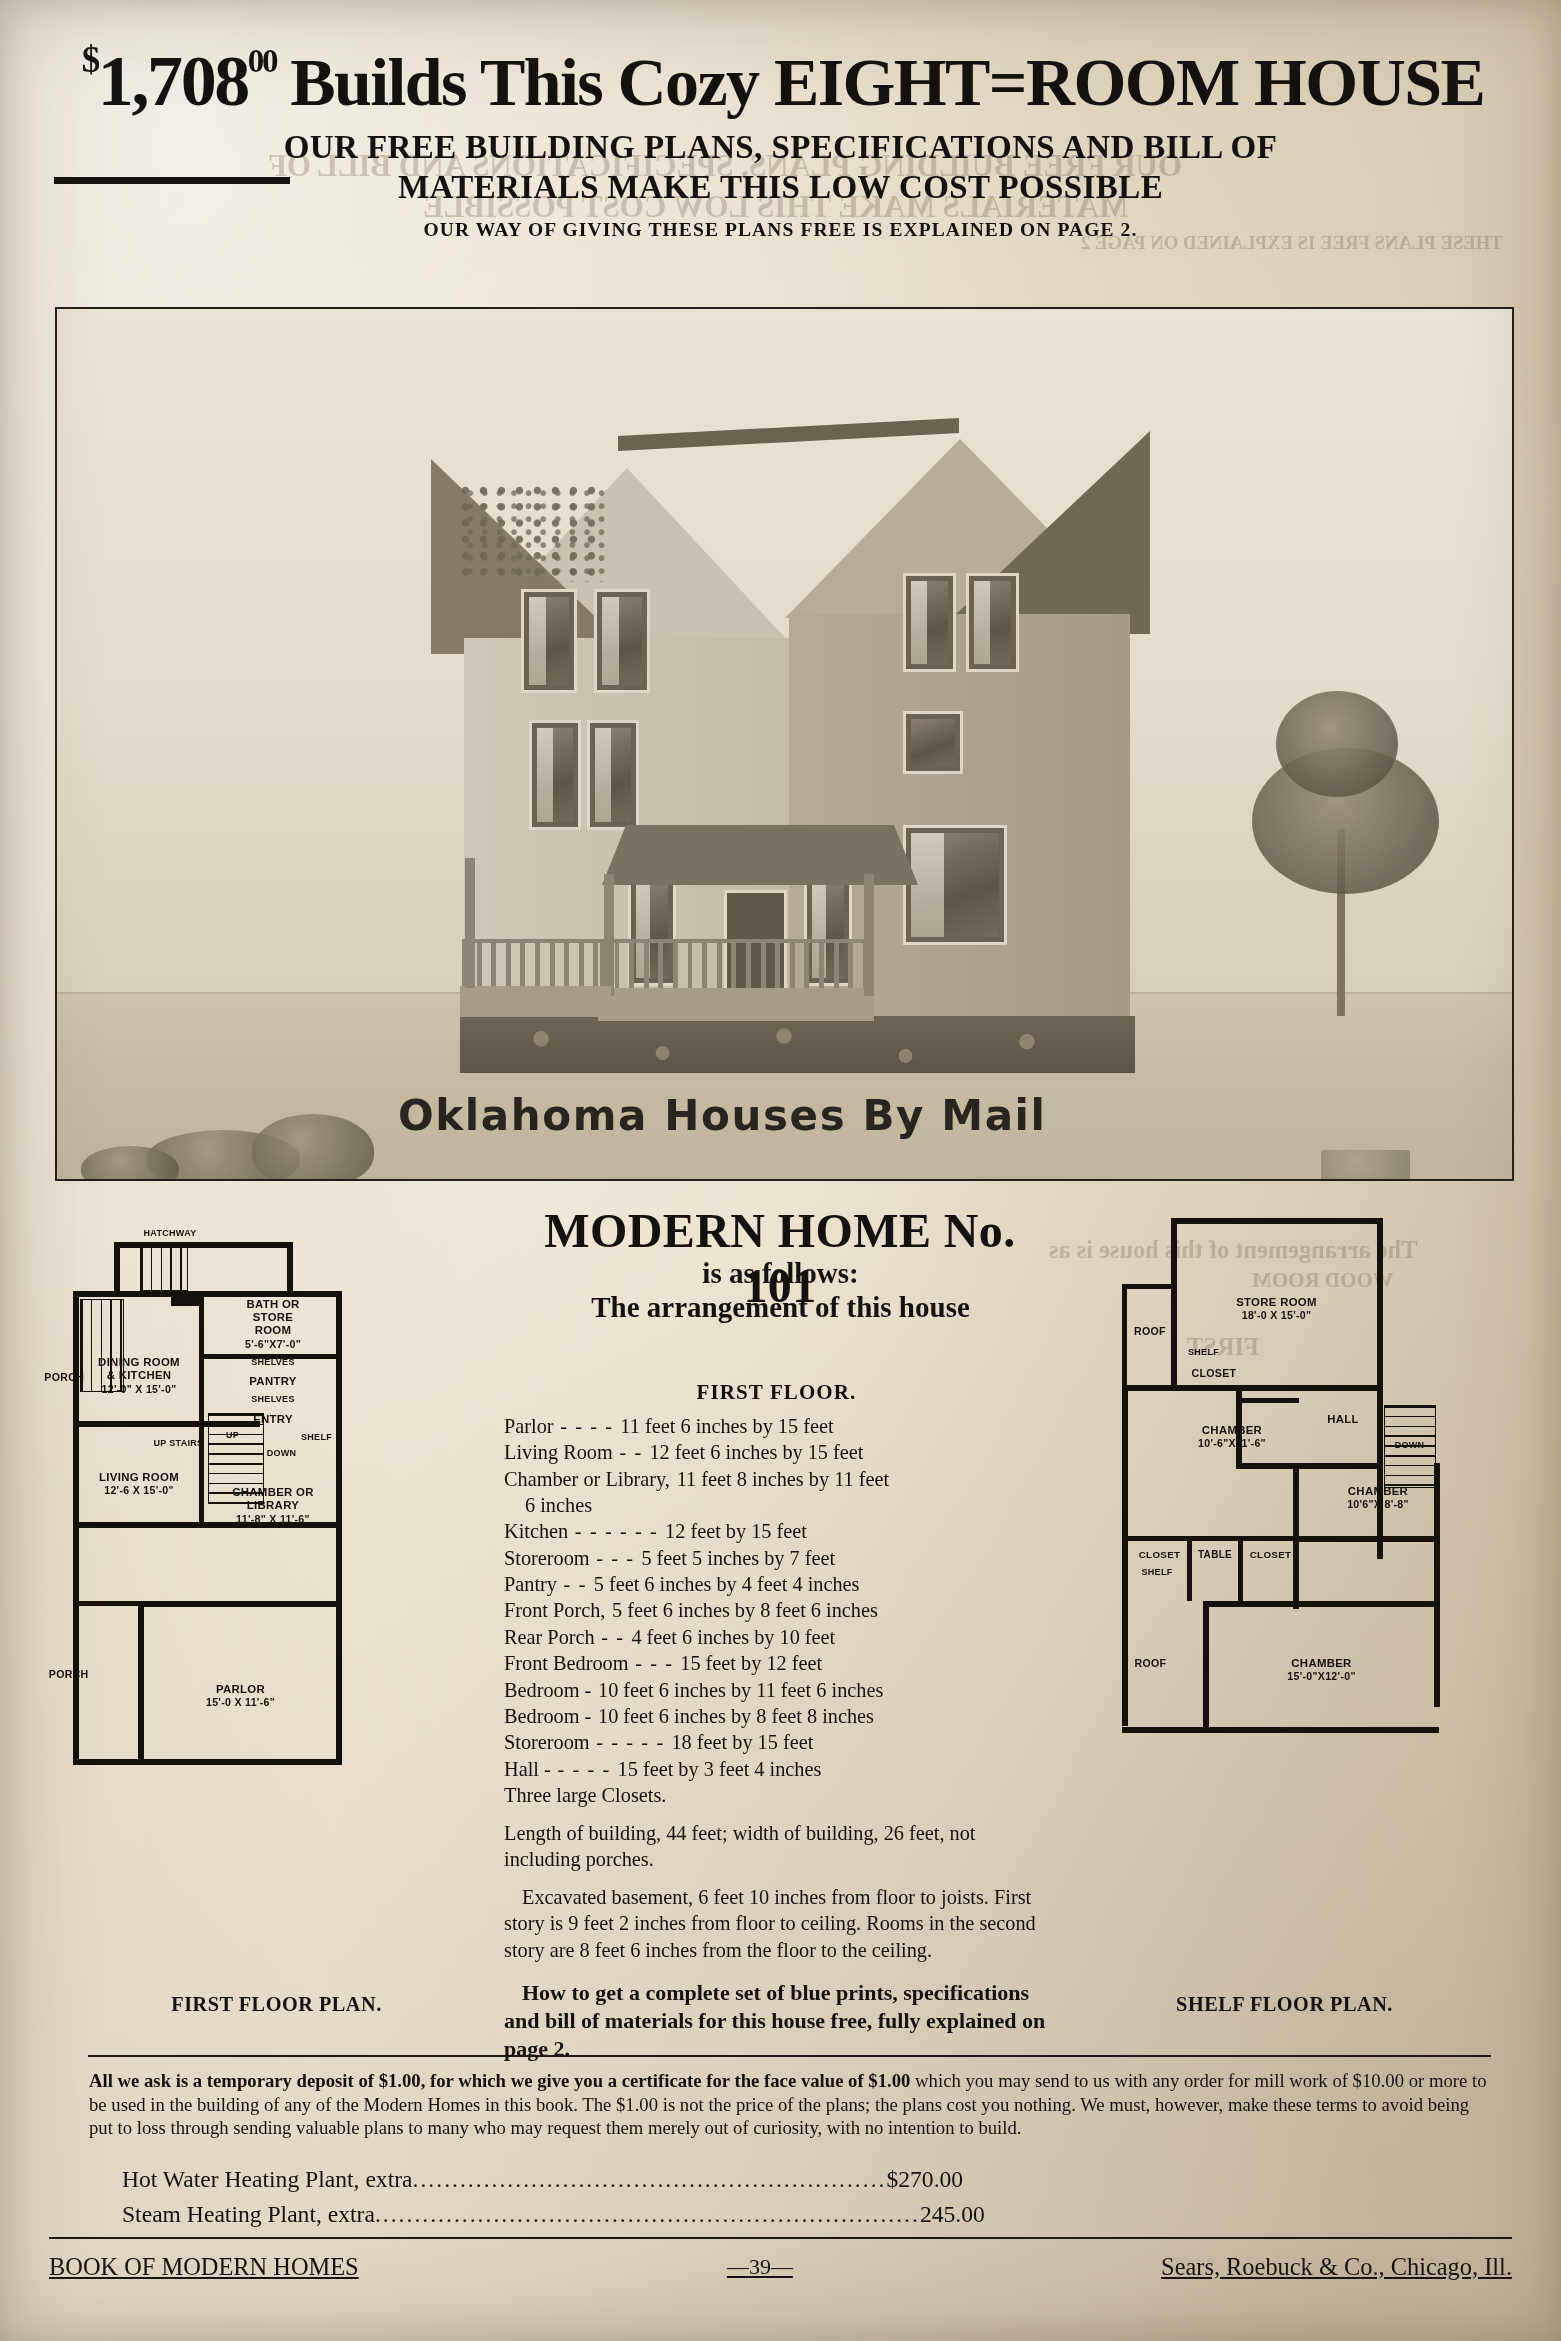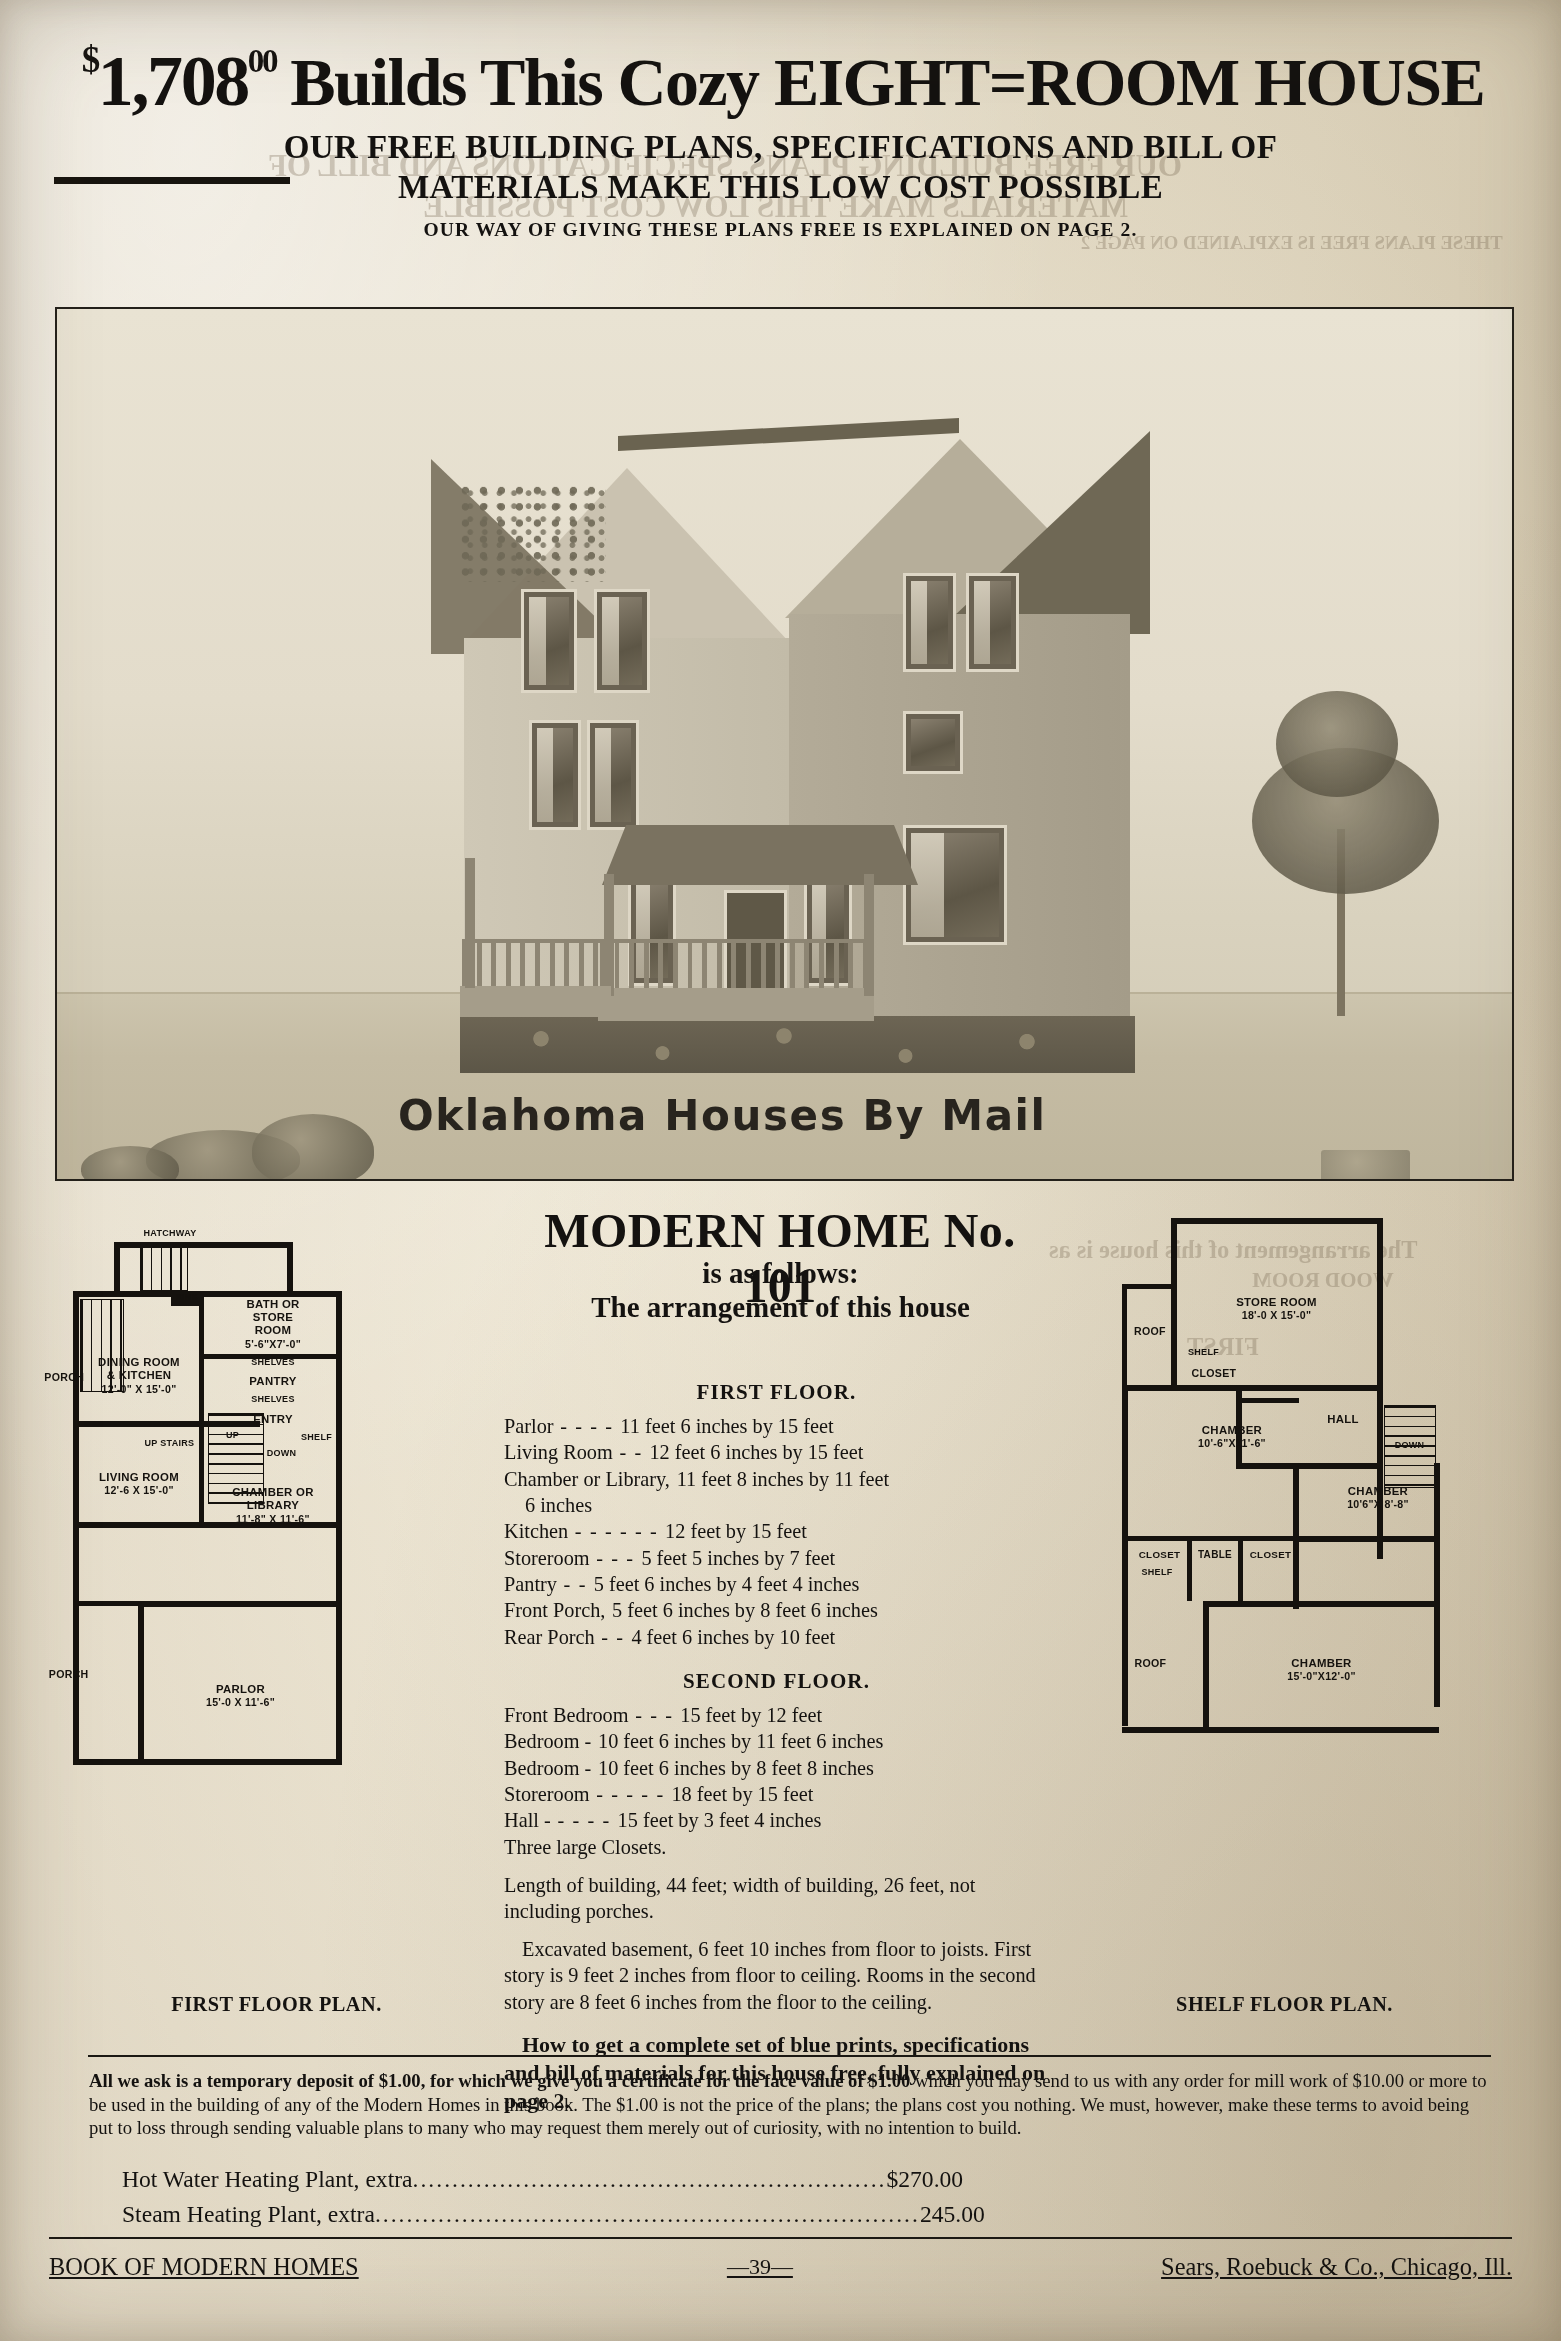--- a/index.html
+++ b/index.html
@@ -461,7 +461,7 @@
       <div class="room" style="left:-3.3px;top:174px;width:37px;height:16.3px;font-size:10.6px;">
           <span>PORCH</span>
         </div>
-      <div class="room tiny" style="left:84px;top:242px;width:73px;height:13px;text-align:center;">
+      <div class="room tiny" style="left:93px;top:242px;width:73px;height:13px;text-align:center;">
           <span>UP STAIRS</span>
         </div>
       <div class="room tiny" style="left:208px;top:252px;width:49px;height:13px;">

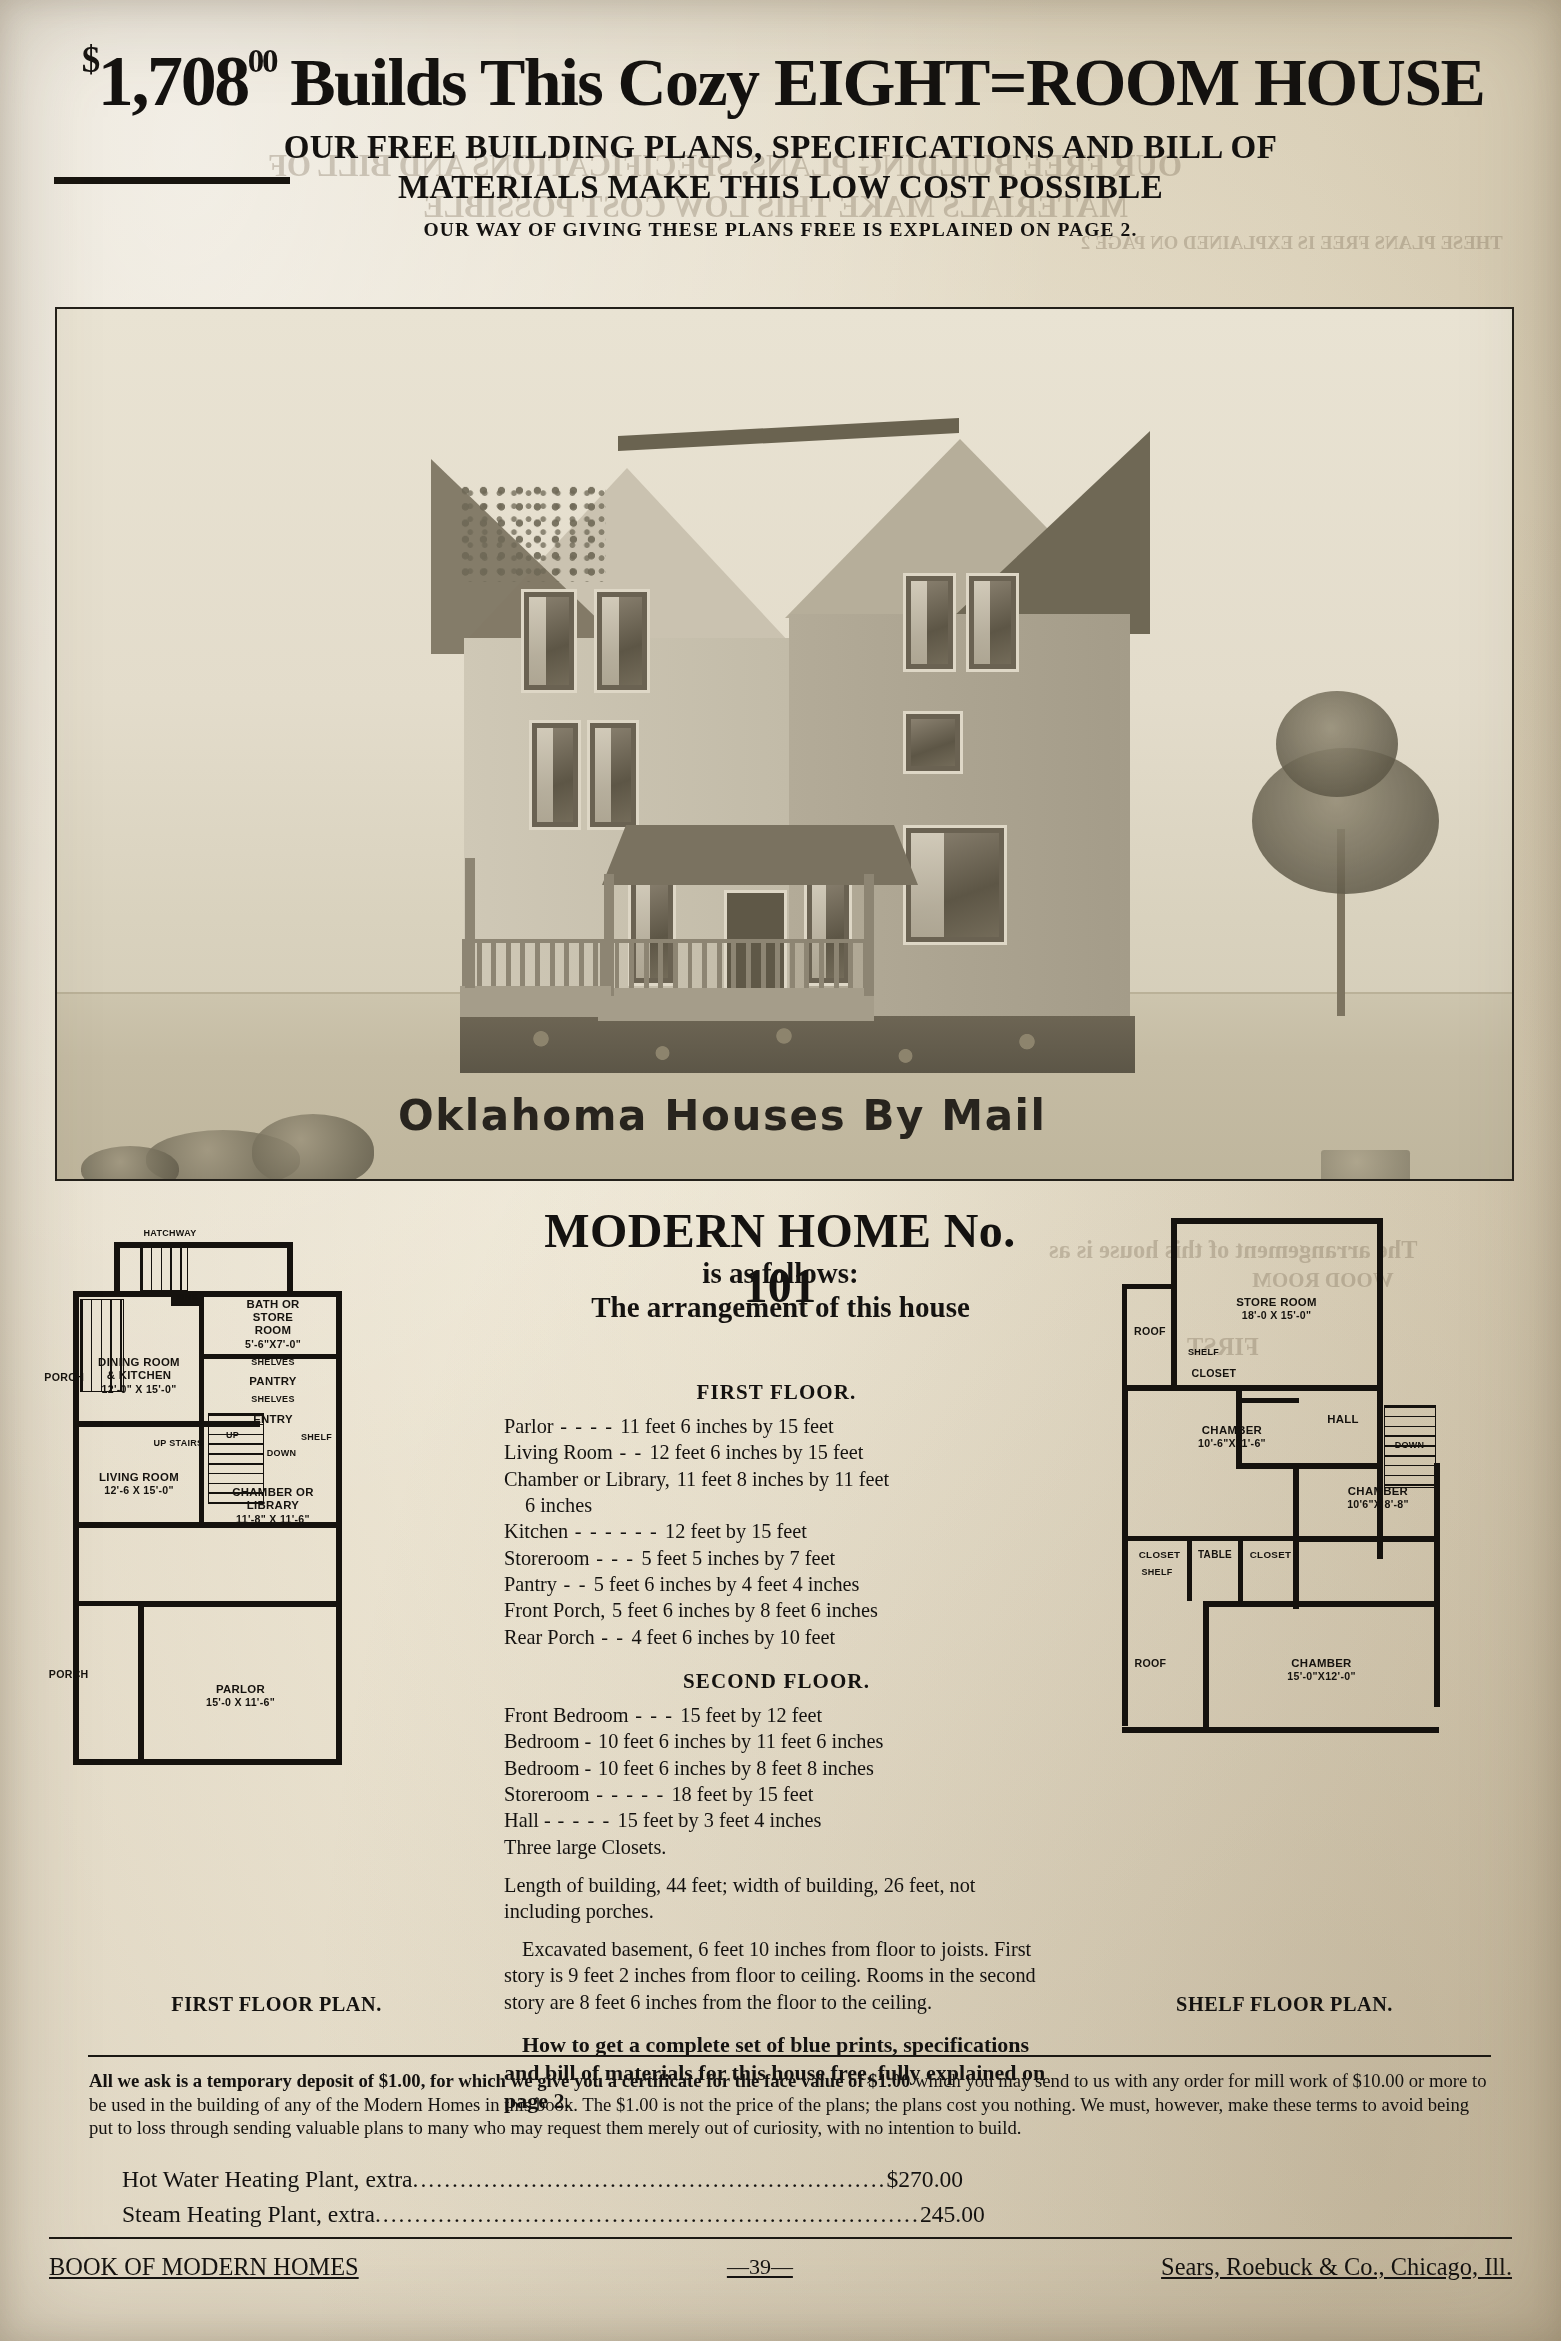--- a/index.html
+++ b/index.html
@@ -383,7 +383,6 @@
           <div class="row"><span class="nm">Rear Porch</span><span class="dots"> - - </span><span>4 feet 6 inches by 10 feet</span></div>
         </div>
 
-      <div class="sec-head" style="margin-top:18px">SECOND FLOOR.</div>
       <div id="sf-rows">
           <div class="row"><span class="nm">Front Bedroom</span><span class="dots"> - - - </span><span>15 feet by 12 feet</span></div>
           <div class="row"><span class="nm">Bedroom -</span><span class="dots"> </span><span>10 feet 6 inches by 11 feet 6 inches</span></div>

